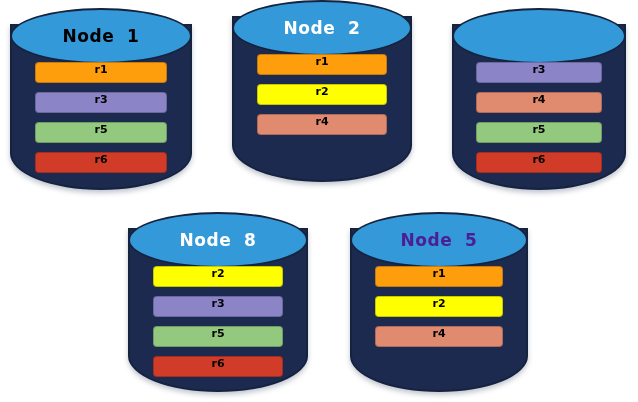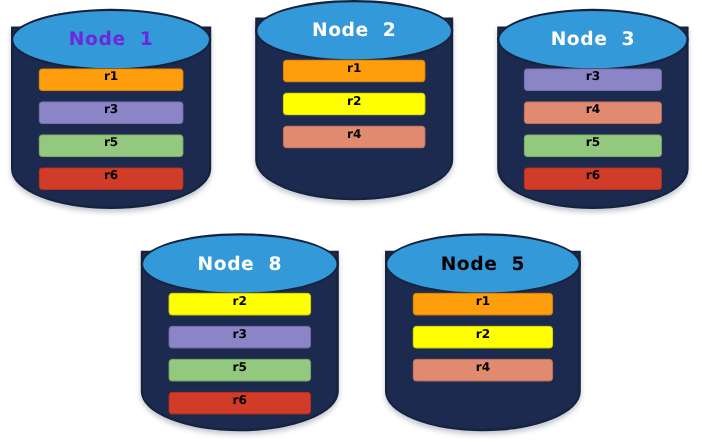--- a/index.html
+++ b/index.html
@@ -111,7 +111,7 @@
       <div class="cyl">
         <div class="cyl-body" style="background: rgb(27, 42, 78); border-color: rgb(22, 35, 63);"></div>
         <div class="cyl-top" style="background: rgb(51, 153, 216); border-color: rgb(22, 35, 63);"></div>
-        <div class="node-title" style="color: #6d28d9;">Node  1</div>
+        <div class="node-title" style="color: #000000;">Node  1</div>
       </div>
       <div class="bars">
         <div class="bar" style="background: rgb(255, 158, 13);"><span>r1</span></div>

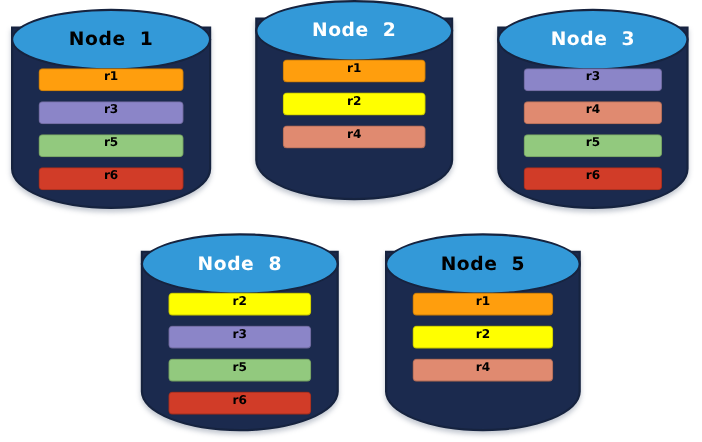--- a/index.html
+++ b/index.html
@@ -136,7 +136,6 @@
       <div class="cyl">
         <div class="cyl-body" style="background: rgb(27, 42, 78); border-color: rgb(22, 35, 63);"></div>
         <div class="cyl-top" style="background: rgb(51, 153, 216); border-color: rgb(22, 35, 63);"></div>
-        <div class="node-title" style="color: rgb(255, 255, 255);">Node  3</div>
       </div>
       <div class="bars">
         <div class="bar" style="background: rgb(139, 133, 200);"><span>r3</span></div>

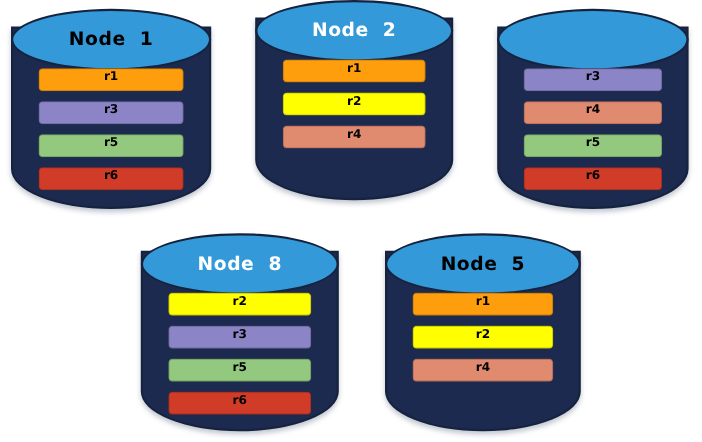--- a/index.html
+++ b/index.html
@@ -161,7 +161,7 @@
       <div class="cyl">
         <div class="cyl-body" style="background: rgb(27, 42, 78); border-color: rgb(22, 35, 63);"></div>
         <div class="cyl-top" style="background: rgb(51, 153, 216); border-color: rgb(22, 35, 63);"></div>
-        <div class="node-title" style="color: #000000;">Node  5</div>
+        <div class="node-title" style="color: #4c1d95;">Node  5</div>
       </div>
       <div class="bars">
         <div class="bar" style="background: rgb(255, 158, 13);"><span>r1</span></div>

